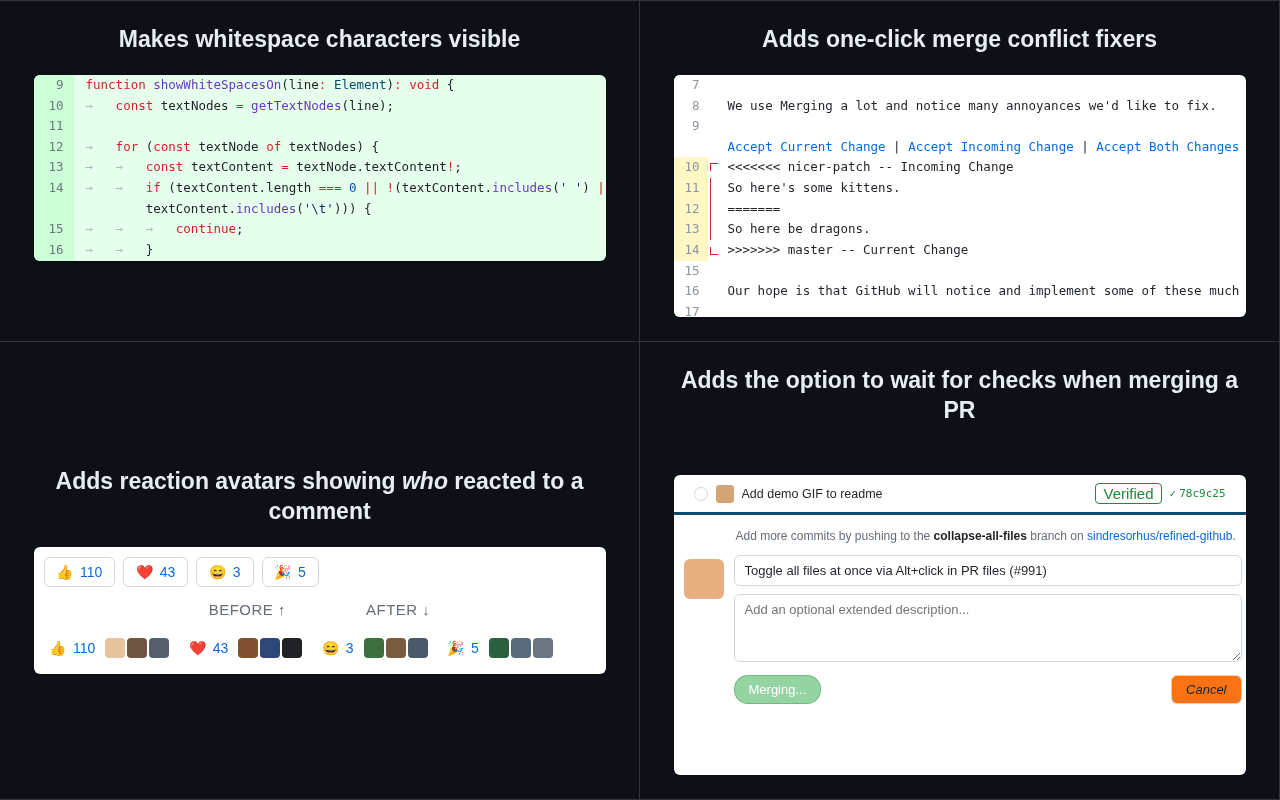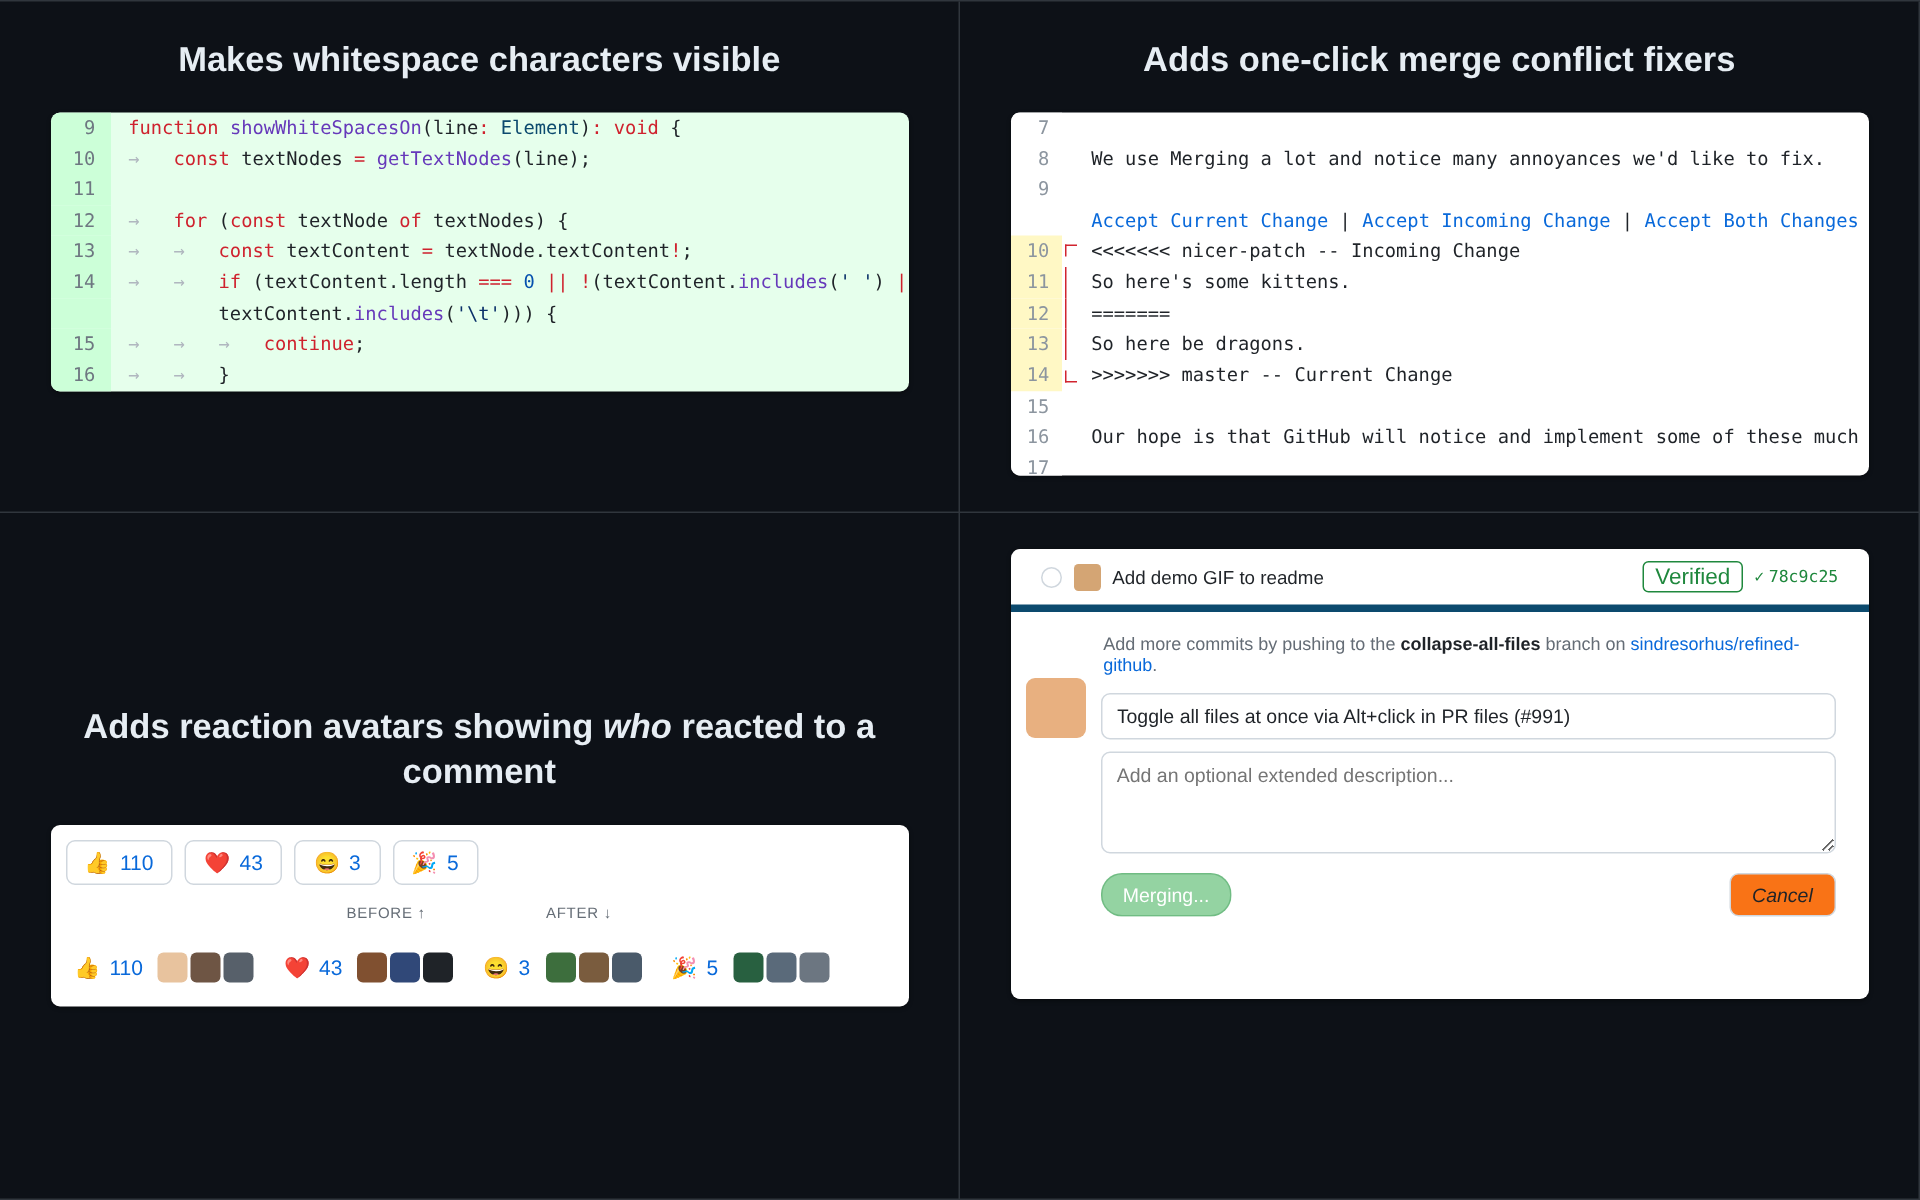--- a/index.html
+++ b/index.html
@@ -434,6 +434,7 @@
   </div>
 
   <div class="cell">
+    <div class="feature-title">Adds the option to wait for checks when merging a PR</div>
     <div class="panel-img pr-wrap">
       <div class="pr-head">
         <span class="circ"></span>

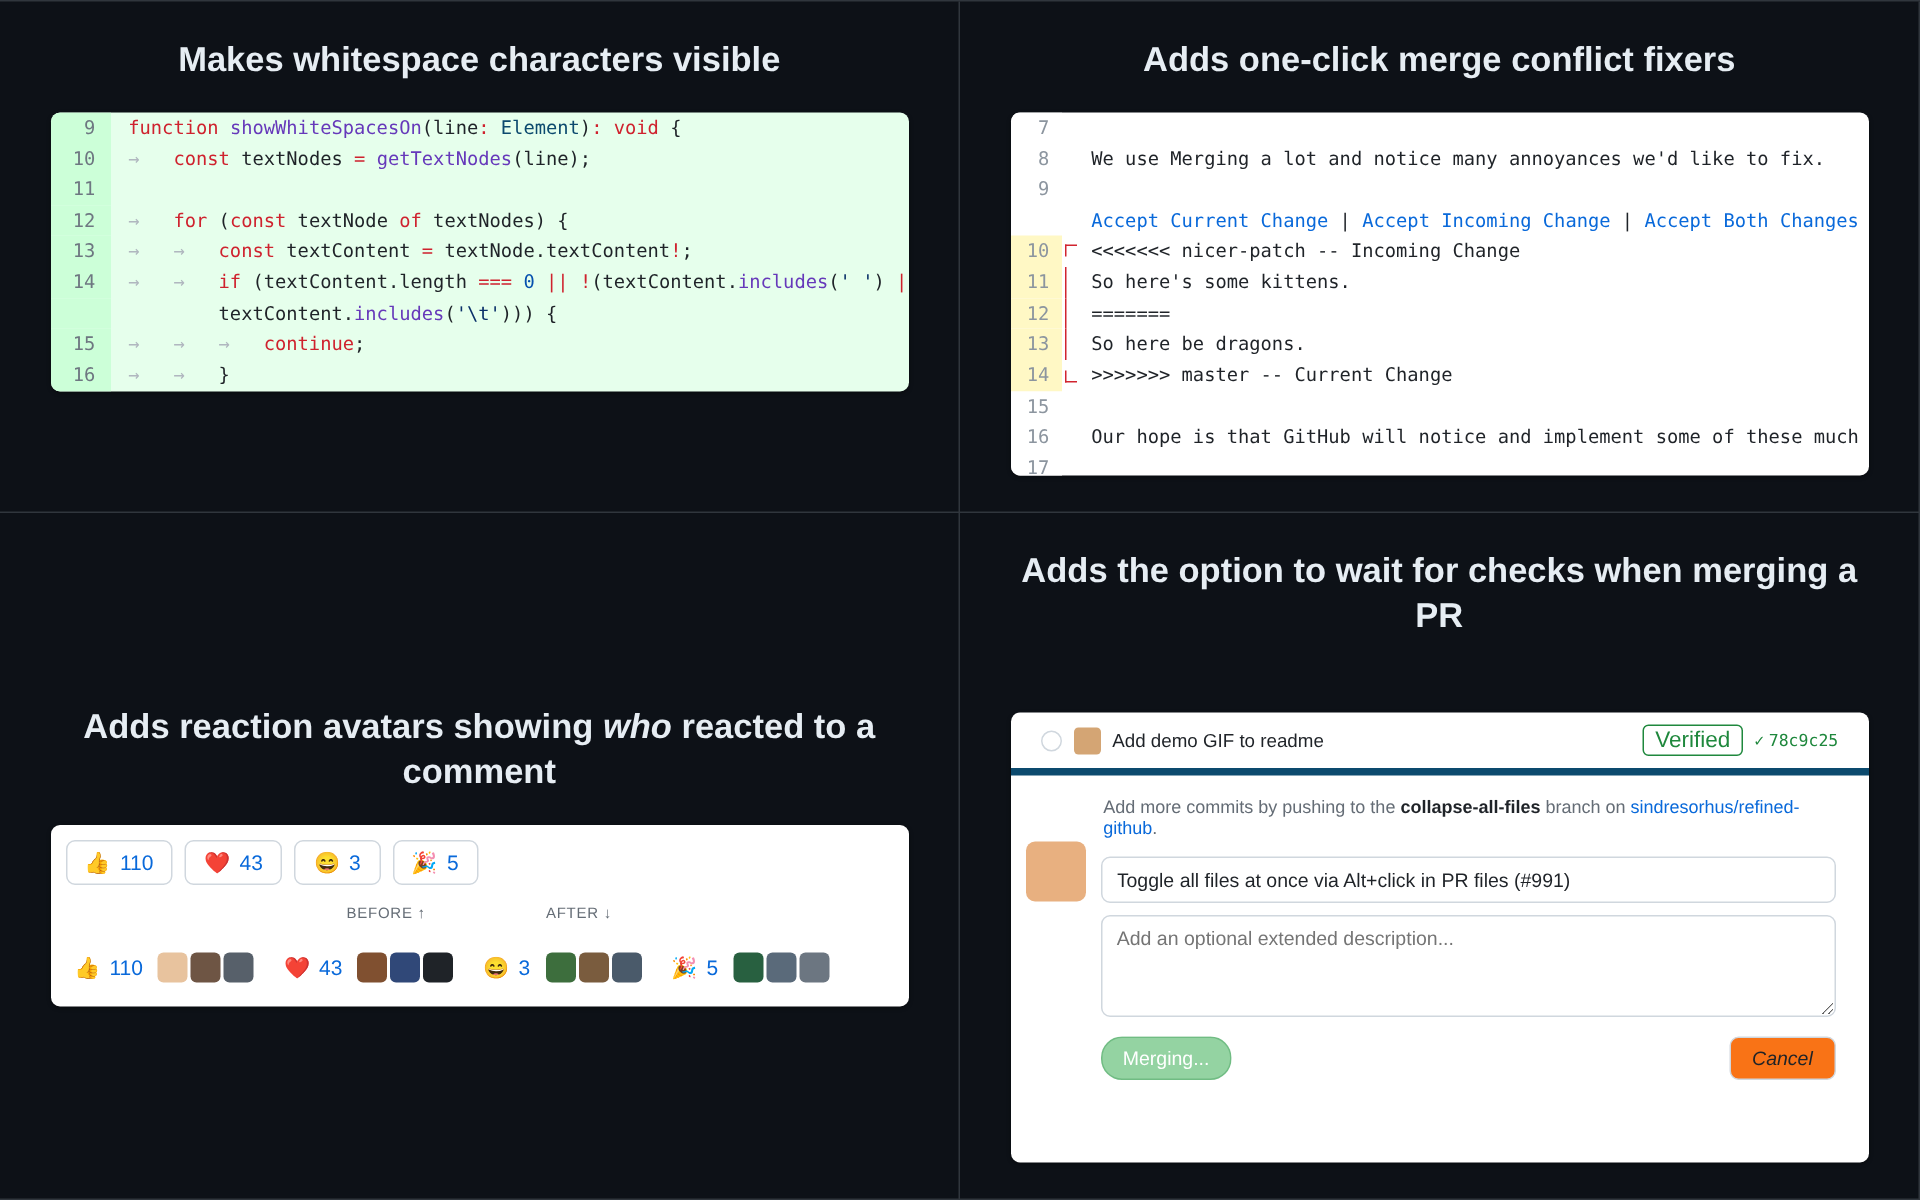--- a/index.html
+++ b/index.html
@@ -174,7 +174,7 @@
     display: flex;
     align-items: center;
     padding: 8px 20px;
-    border-bottom: 5px solid #0c4a6e;
+    border-bottom: 3px solid #0c4a6e;
     gap: 8px;
   }
   .pr-head .circ {

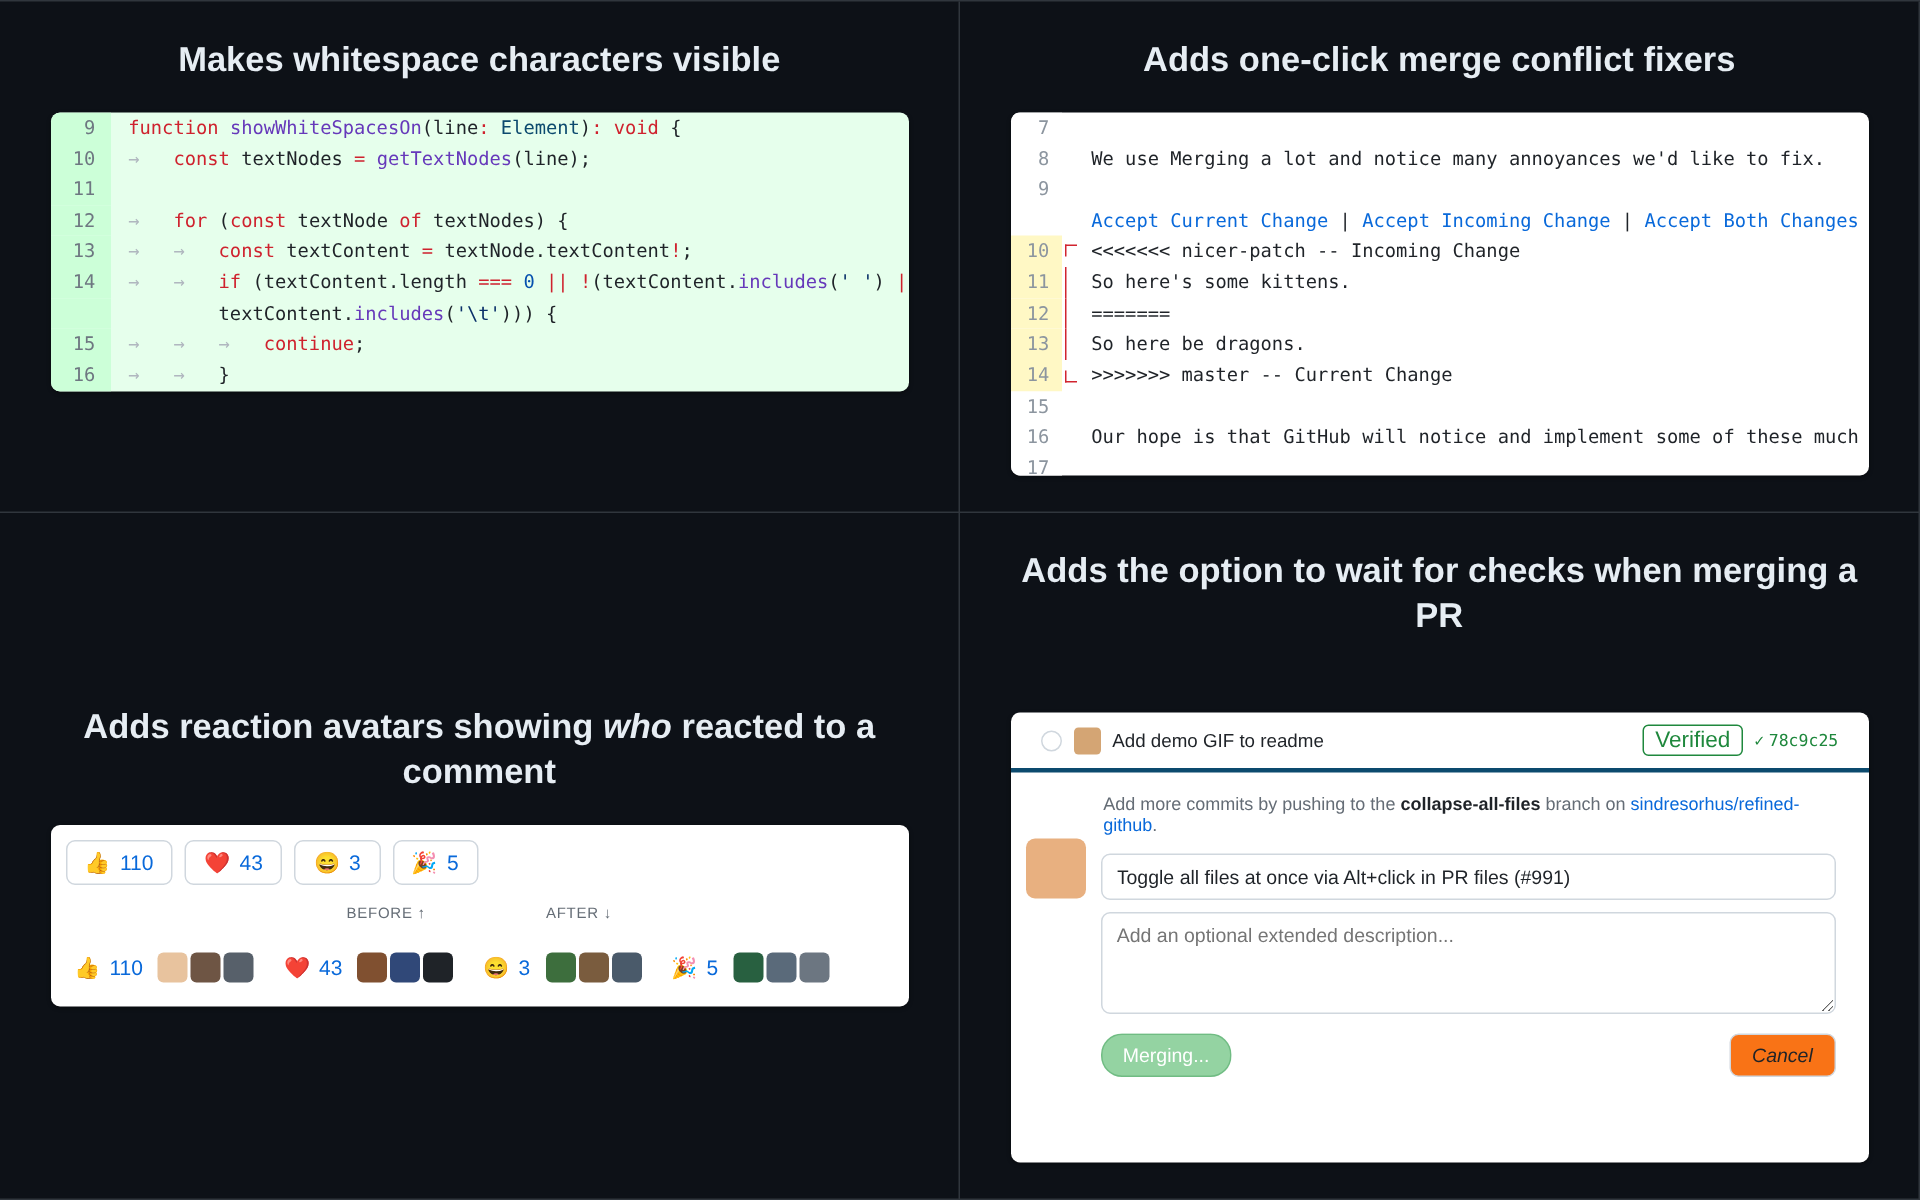--- a/index.html
+++ b/index.html
@@ -192,7 +192,7 @@
   }
   .commit-sha { color: #1f883d; font-family: ui-monospace, monospace; font-size: 11px; display: flex; align-items: center; gap: 3px;}
   .tick { color: #1f883d; }
-  .pr-body { display: flex; padding: 14px 22px 14px 10px; gap: 10px; }
+  .pr-body { display: flex; padding: 14px 4px 14px 10px; gap: 10px; }
   .big-av { width: 40px; height: 40px; border-radius: 6px; background: #e8b080; flex-shrink: 0; margin-top: 30px;}
   .pr-main { flex: 1; }
   .pr-hint { font-size: 12px; color: #656d76; margin-bottom: 12px; margin-left: 2px;}

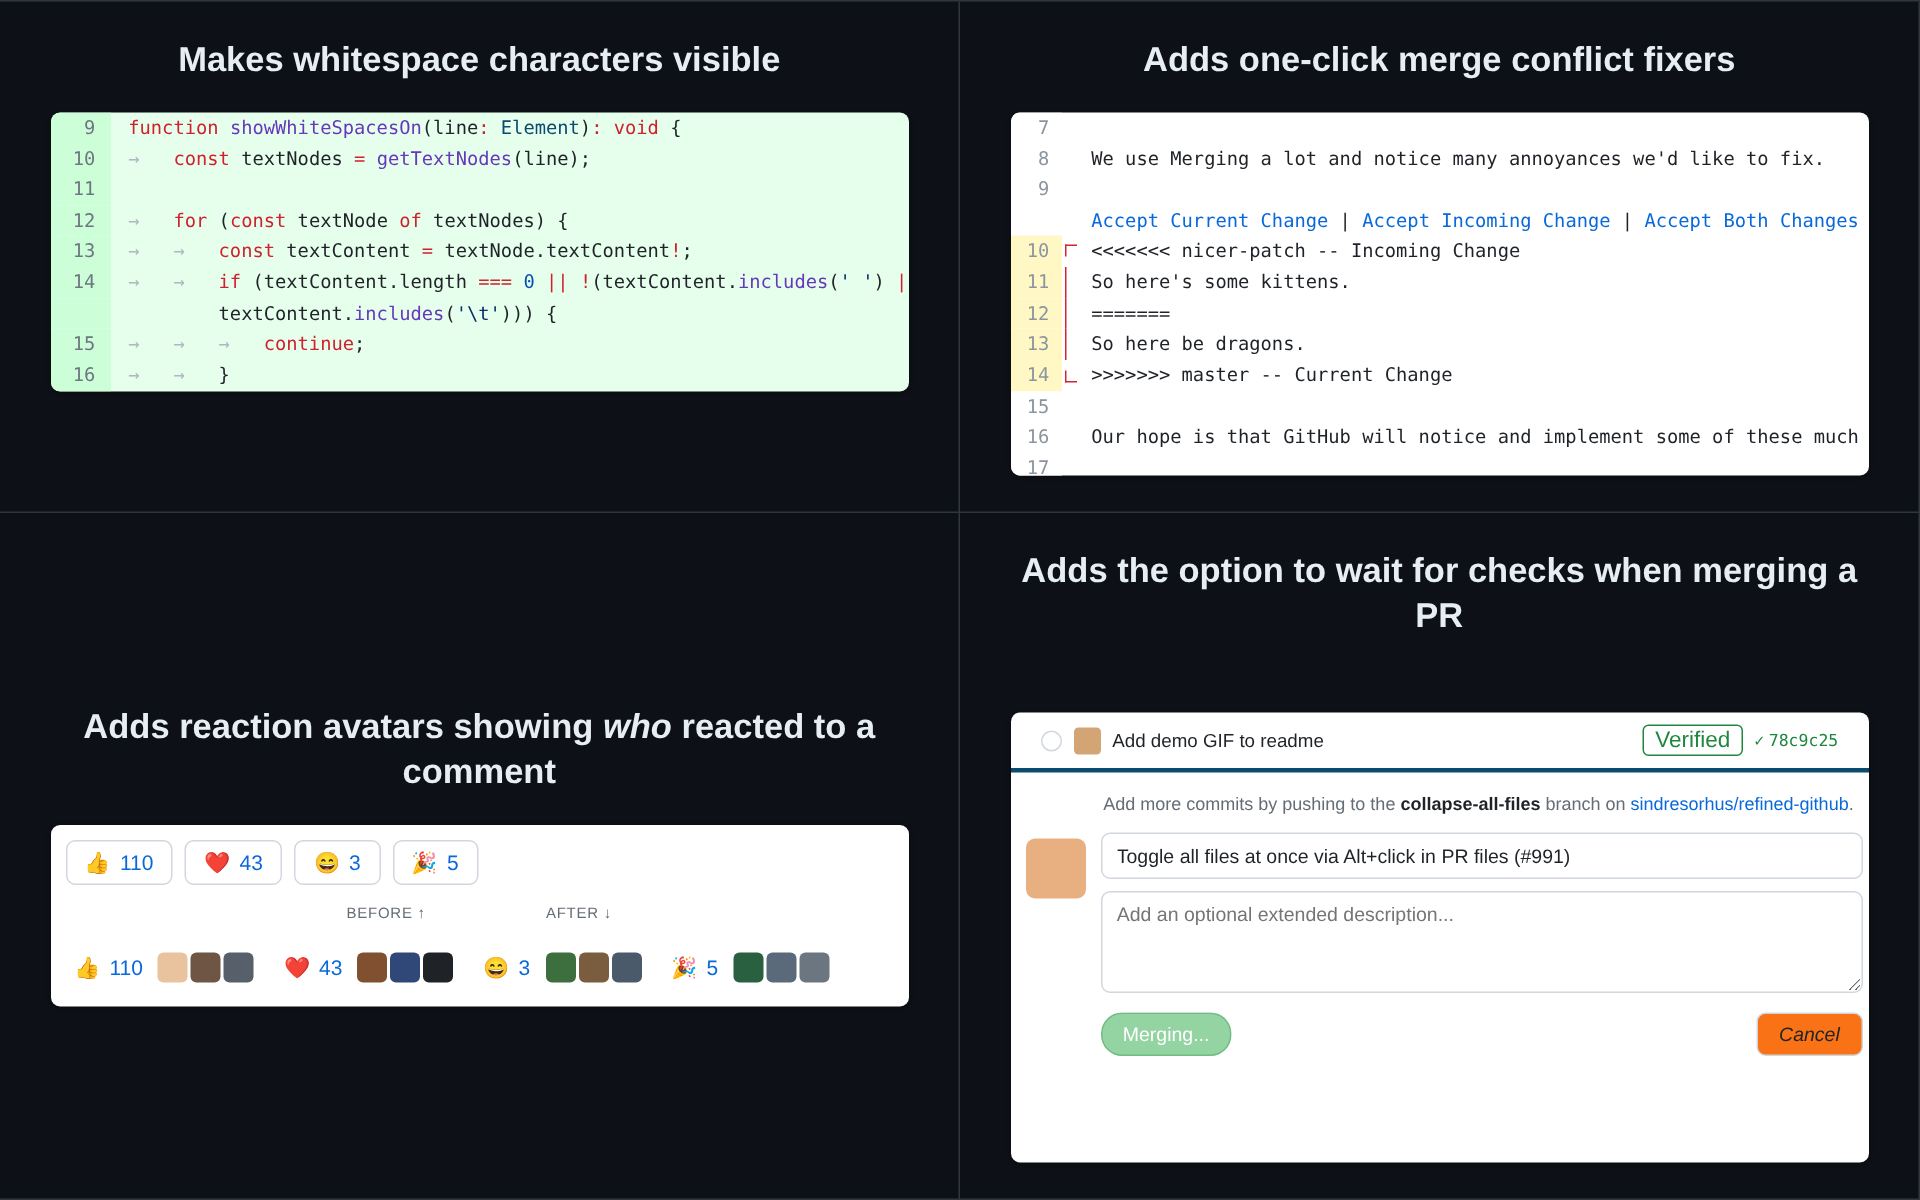--- a/index.html
+++ b/index.html
@@ -133,7 +133,7 @@
     display: flex;
     justify-content: center;
     gap: 80px;
-    font-size: 10px;
+    font-size: 15px;
     color: #656d76;
     padding: 8px 0;
     letter-spacing: 0.5px;

